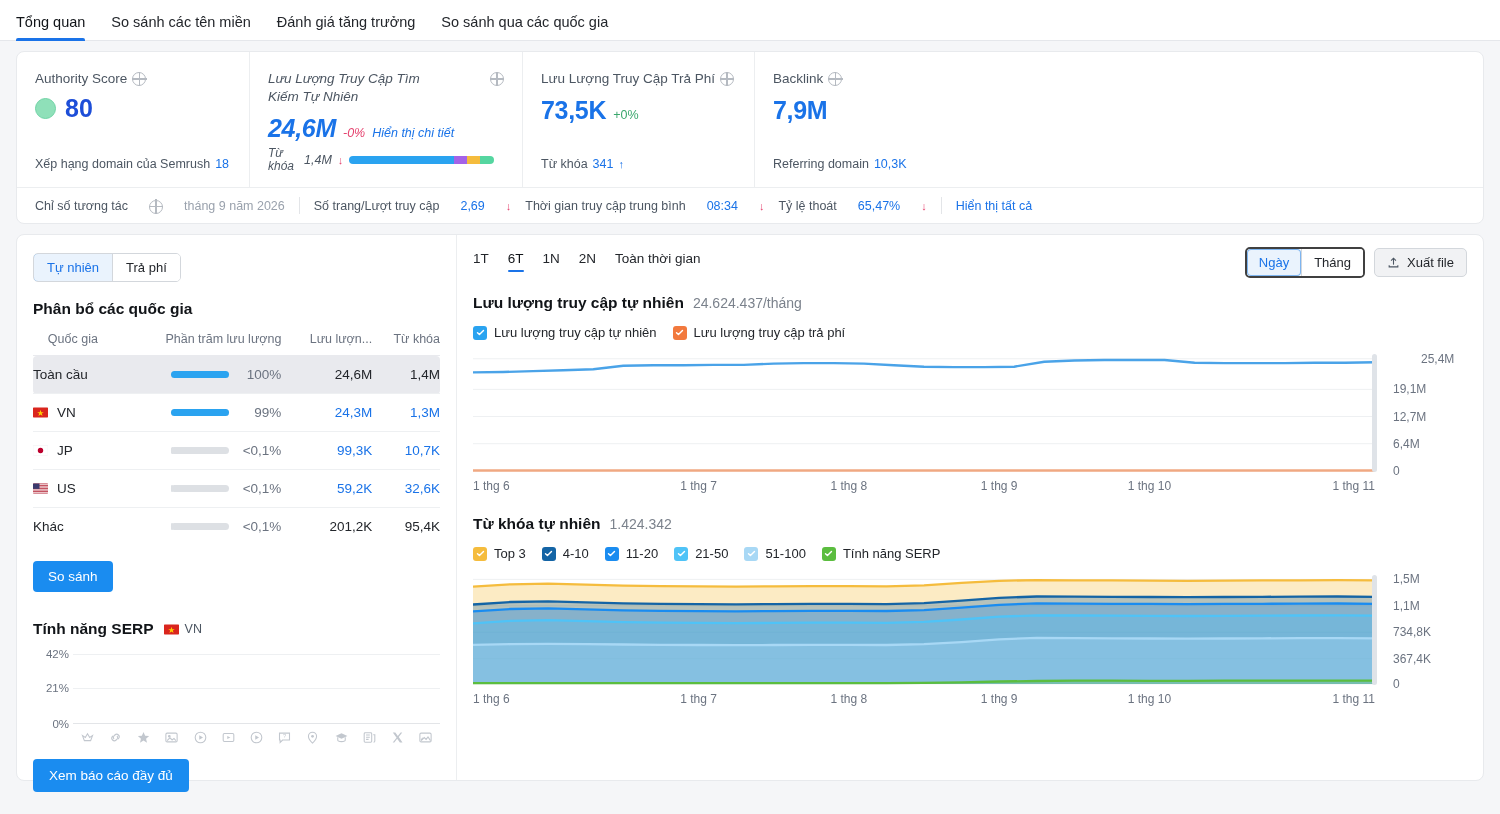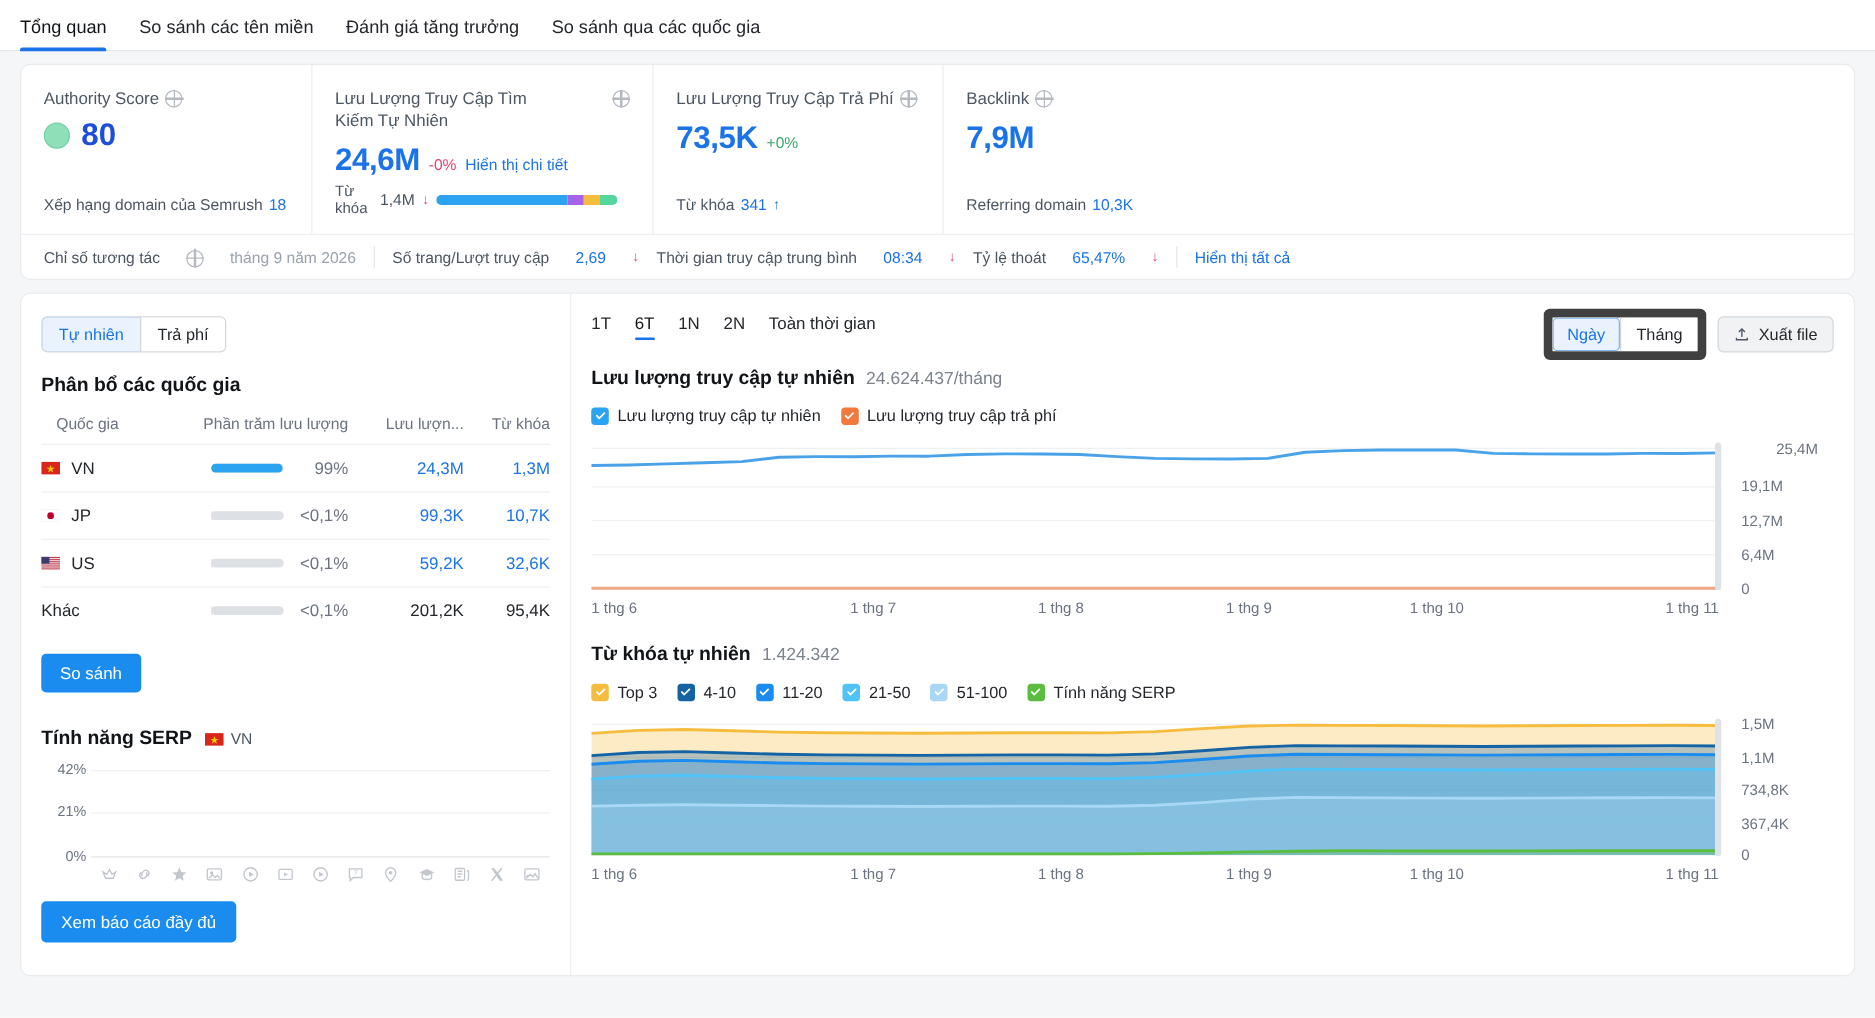--- a/index.html
+++ b/index.html
@@ -58,7 +58,7 @@
   }
   .metric + .metric { border-left: 1px solid #eceef0; }
   .m1 { width: 232px; }
-  .m2 { width: 273px; }
+  .m2 { width: 273px; font-style: italic; }
   .m3 { width: 232px; }
   .m4 { flex: 1; }
 

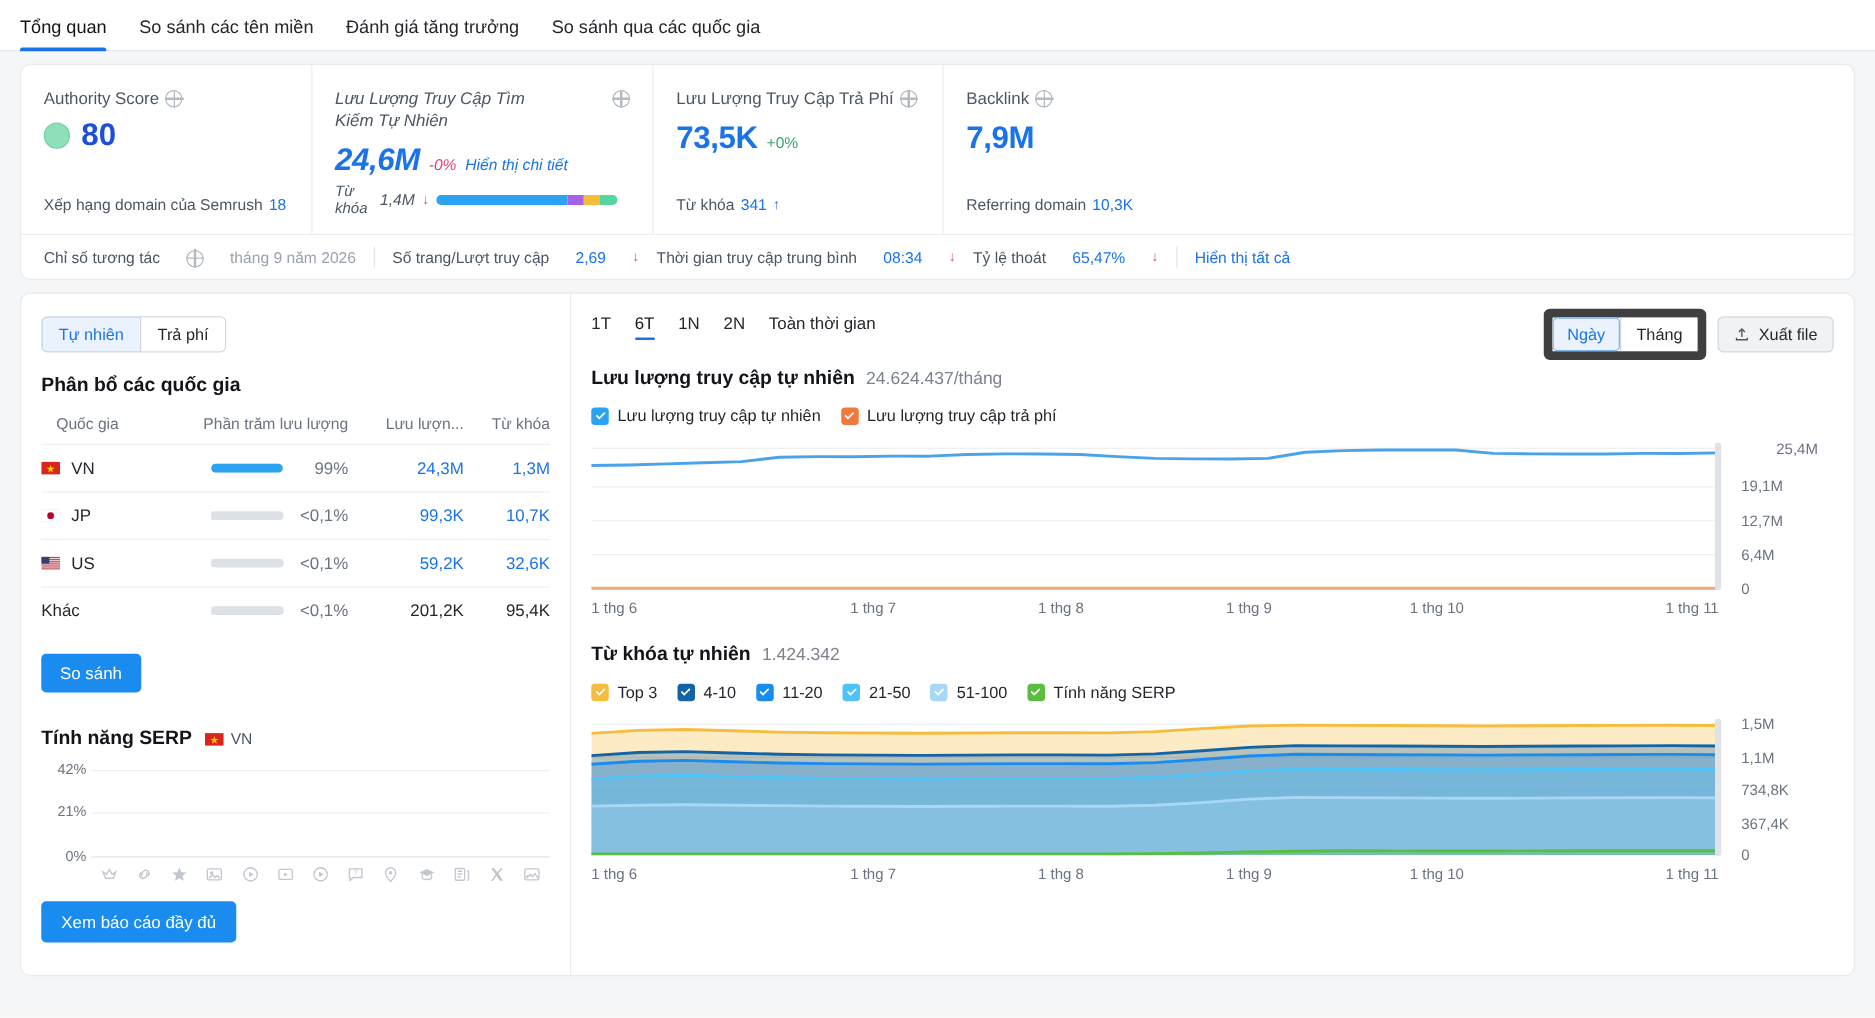--- a/index.html
+++ b/index.html
@@ -198,7 +198,7 @@
   .per.on::after { content: ""; position: absolute; left: 0; right: 0; bottom: 0; height: 2.5px; background: #1a73e8; border-radius: 2px; }
 
   .right-tools { position: absolute; right: 16px; top: 12px; display: flex; gap: 9px; align-items: center; }
-  .seg2 { display: inline-flex; border: 7px solid #404040; border-radius: 5px; overflow: hidden; }
+  .seg2 { display: inline-flex; border: 2px solid #404040; border-radius: 5px; overflow: hidden; }
   .seg2 div { padding: 6px 12px; font-size: 13px; background: #fff; cursor: pointer; }
   .seg2 div.on { background: #eaf3fd; color: #1a73e8; box-shadow: inset 0 0 0 1px #7eb5f0; border-radius: 4px; }
   .seg2 div + div { border-left: 1px solid #d3d7dc; }

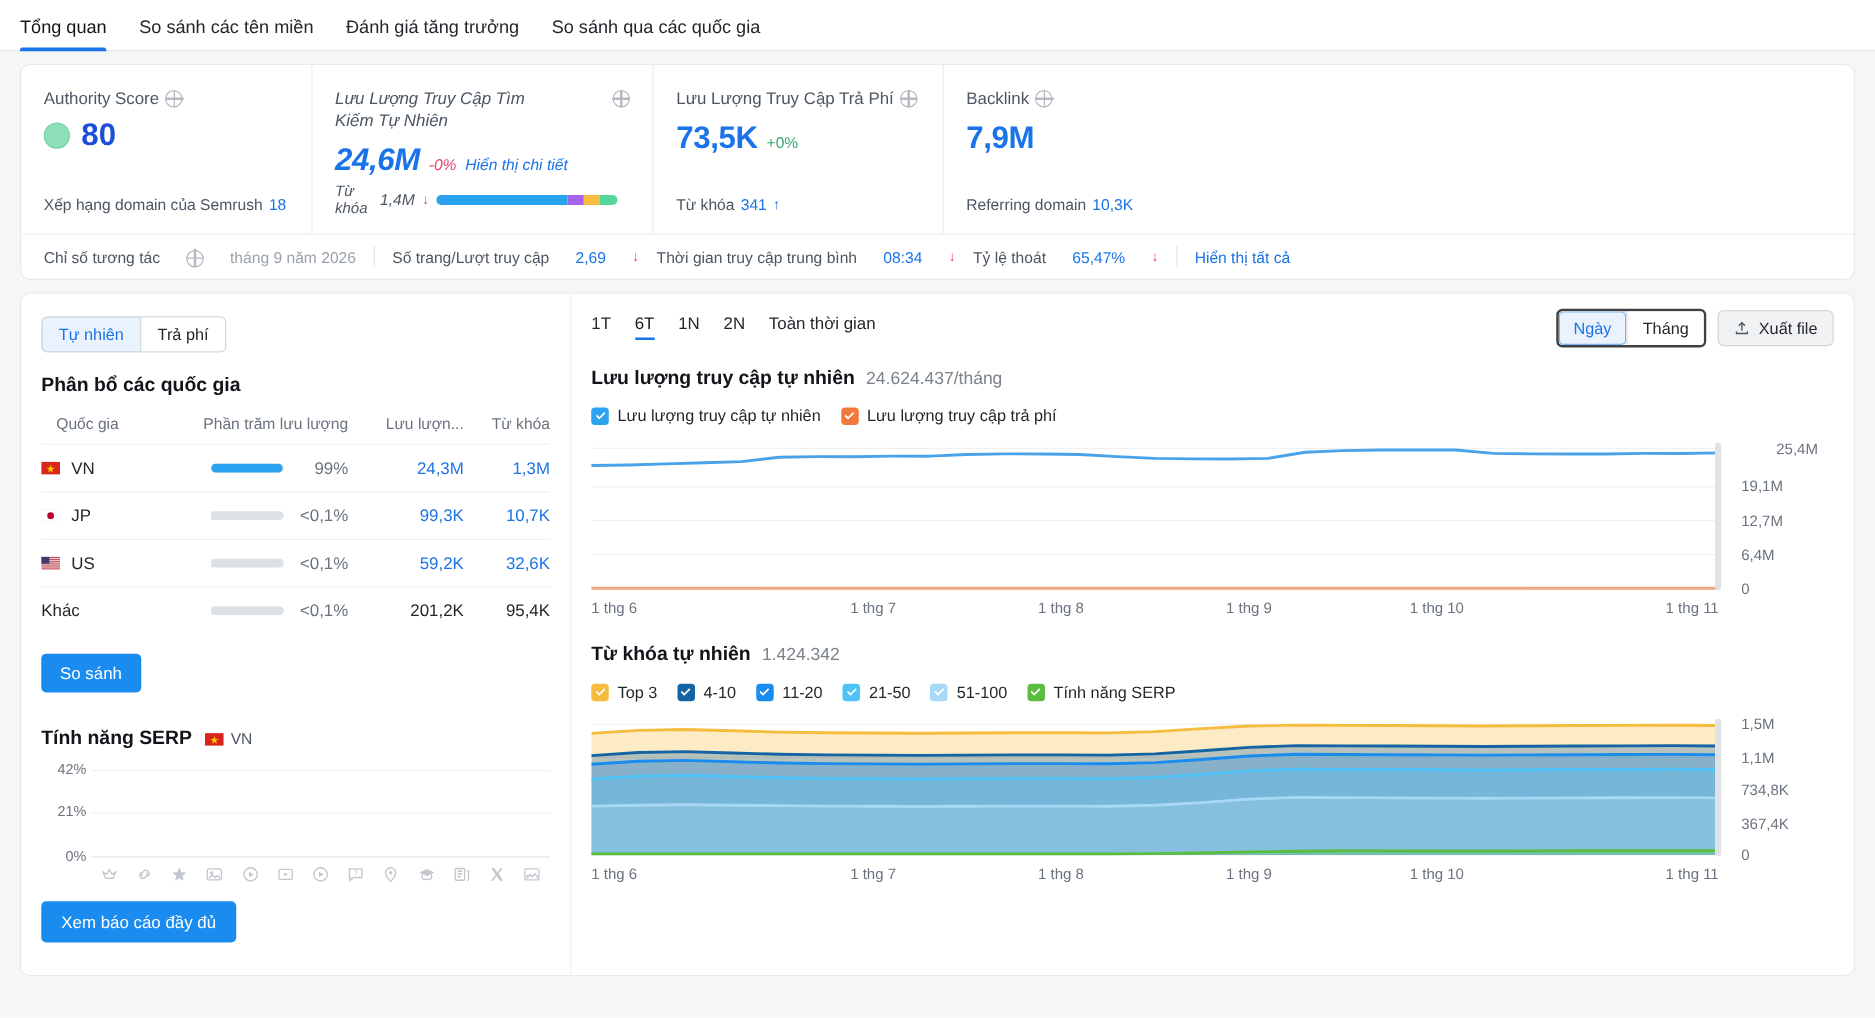--- a/index.html
+++ b/index.html
@@ -367,6 +367,23 @@
           </tr>
         </thead>
         <tbody id="country-rows">
+            <tr class="hl">
+              <td class="l">
+                <span class="flagcell">
+                  <span>Toàn cầu</span>
+                </span>
+              </td>
+              <td>
+                <span class="pctcell">
+                  <span class="pbar">
+                    <i style="width:100%;background:#2aa3f0"></i>
+                  </span>
+                  <span class="pct-muted">100%</span>
+                </span>
+              </td>
+              <td><span class="">24,6M</span></td>
+              <td><span class="">1,4M</span></td>
+            </tr>
             <tr>
               <td class="l">
                 <span class="flagcell">

